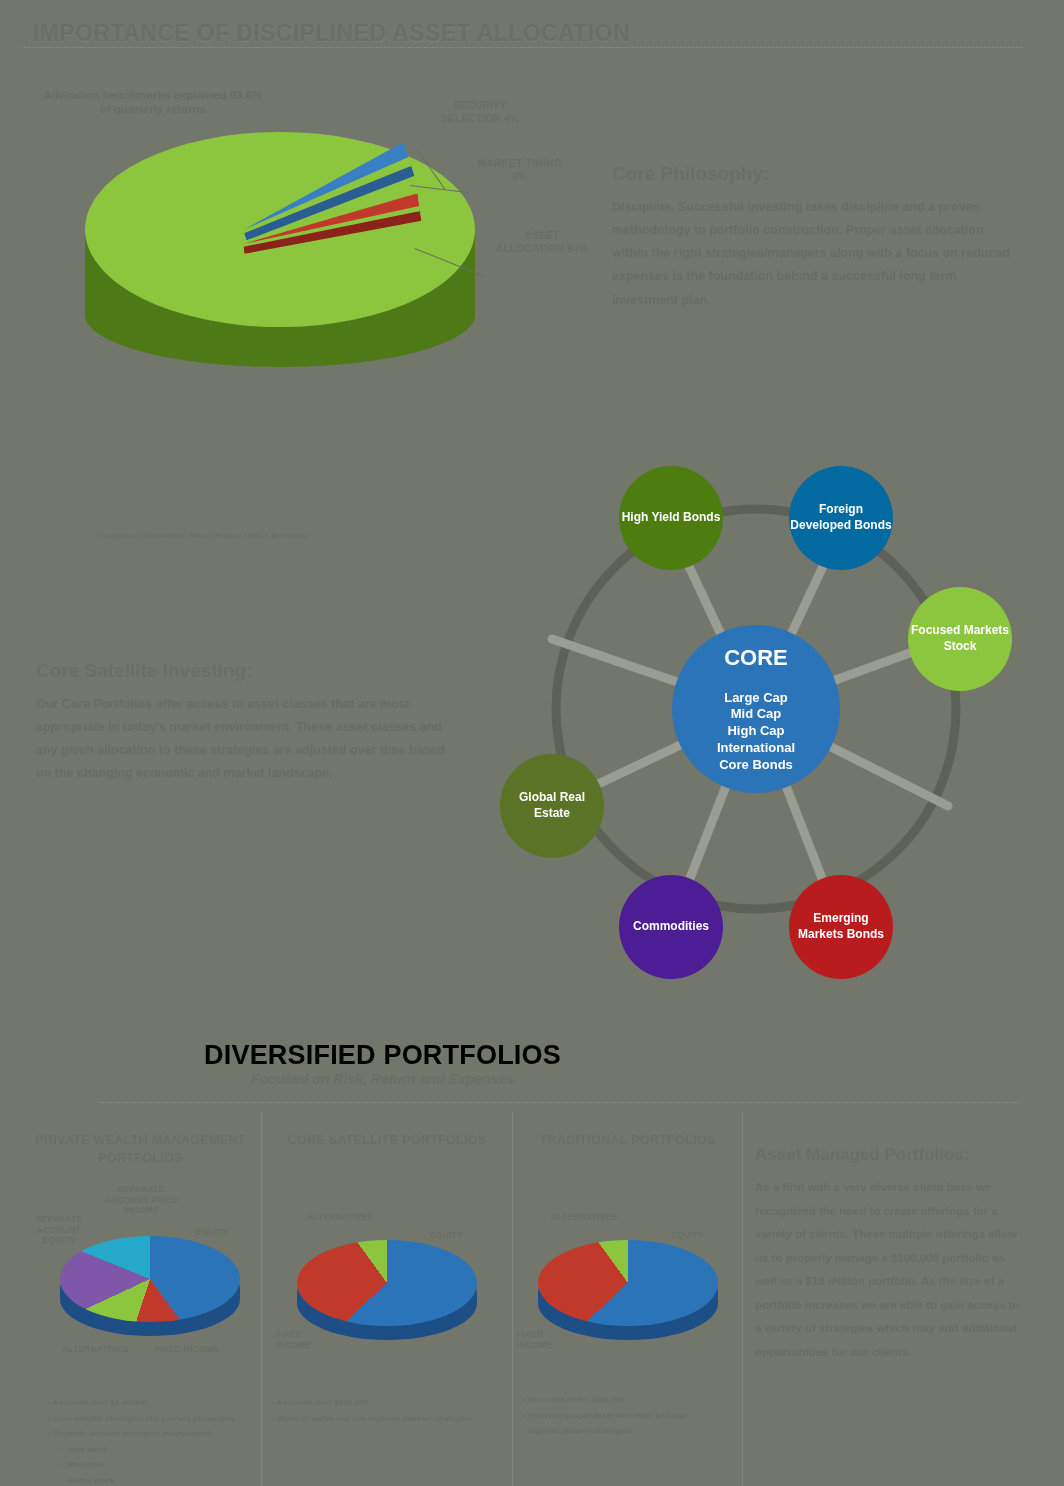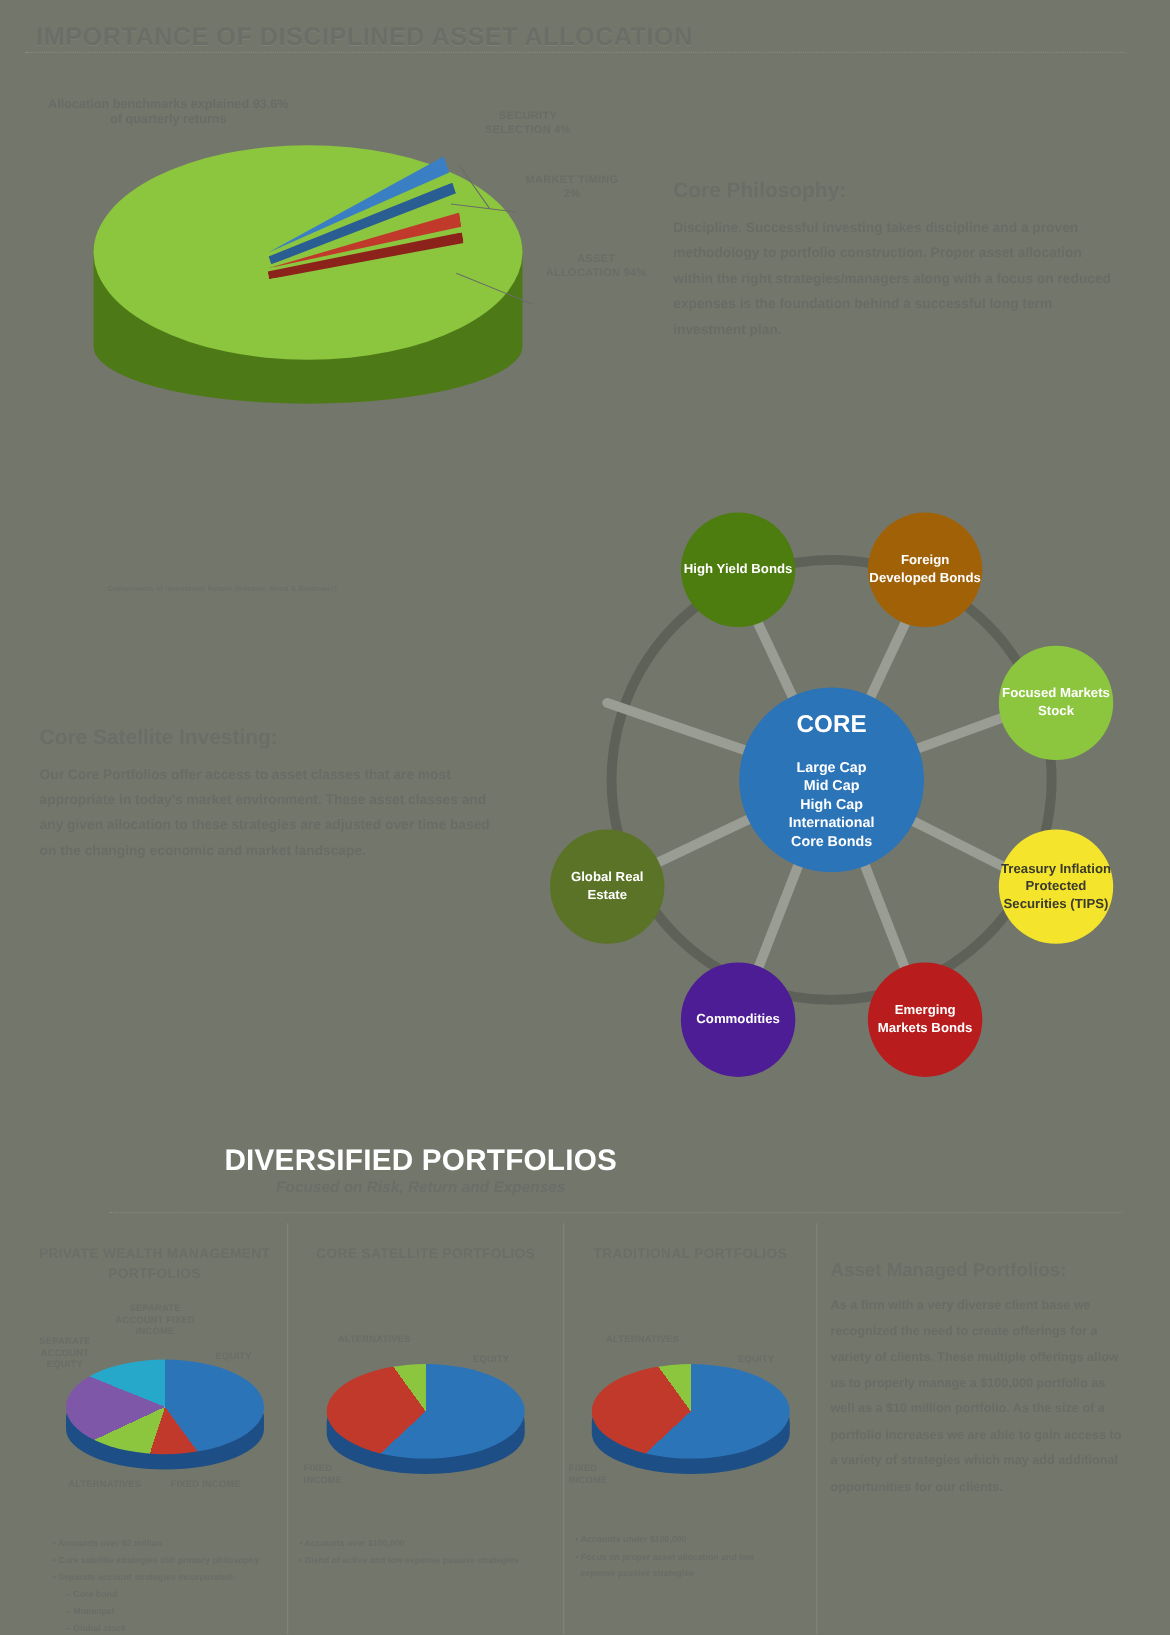--- a/index.html
+++ b/index.html
@@ -209,7 +209,7 @@
     <div class="node sat" style="left: 141px; top: 23px; background: #4d7c0f;">
       <span>High Yield Bonds</span>
       </div>
-    <div class="node sat" style="left: 311px; top: 23px; background: #a16207;">
+    <div class="node sat" style="left: 311px; top: 23px; background: #0369a1;">
       <span>Foreign Developed Bonds</span>
       </div>
     <div class="node sat" style="left: 430px; top: 144px; background: rgb(140, 198, 63);">

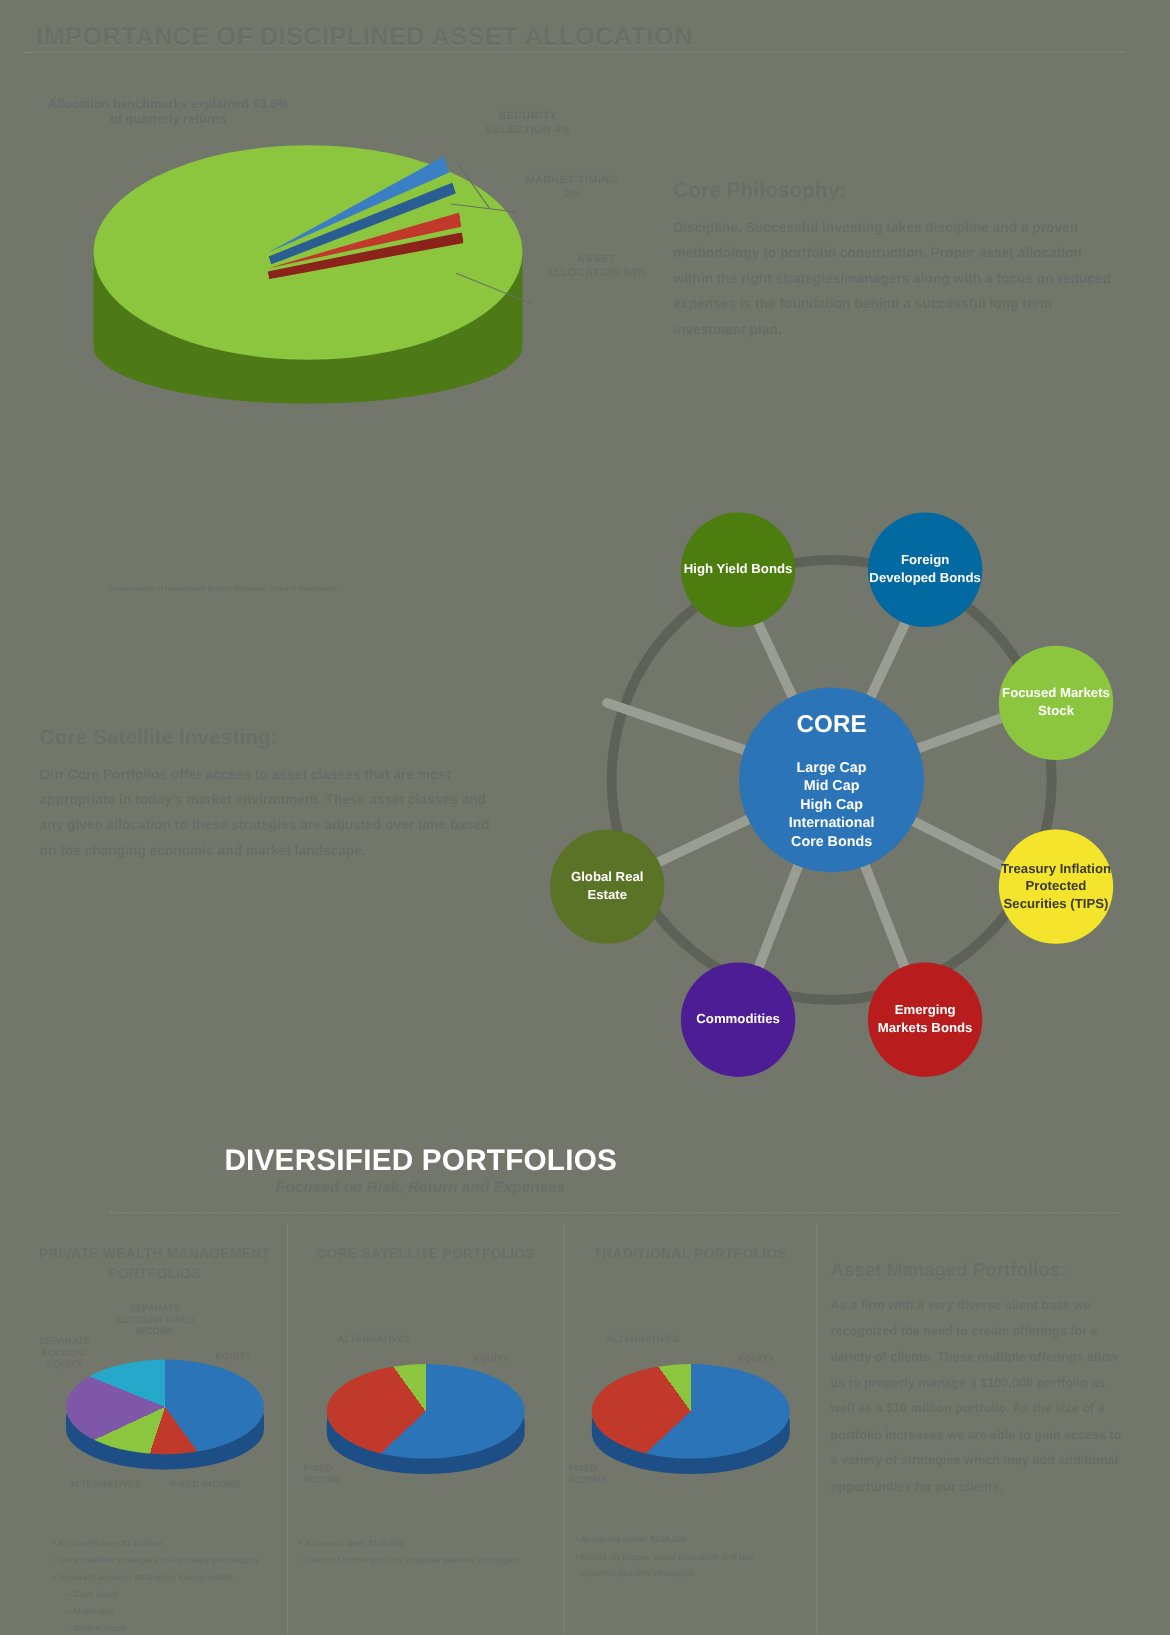--- a/index.html
+++ b/index.html
@@ -215,9 +215,6 @@
     <div class="node sat" style="left: 430px; top: 144px; background: rgb(140, 198, 63);">
       <span>Focused Markets Stock</span>
       </div>
-    <div class="node sat" style="left: 430px; top: 311px; background: rgb(244, 228, 43); color: rgb(58, 58, 46);">
-      <span>Treasury Inflation Protected Securities (TIPS)</span>
-      </div>
     <div class="node sat" style="left: 311px; top: 432px; background: #b91c1c;">
       <span>Emerging Markets Bonds</span>
       </div>

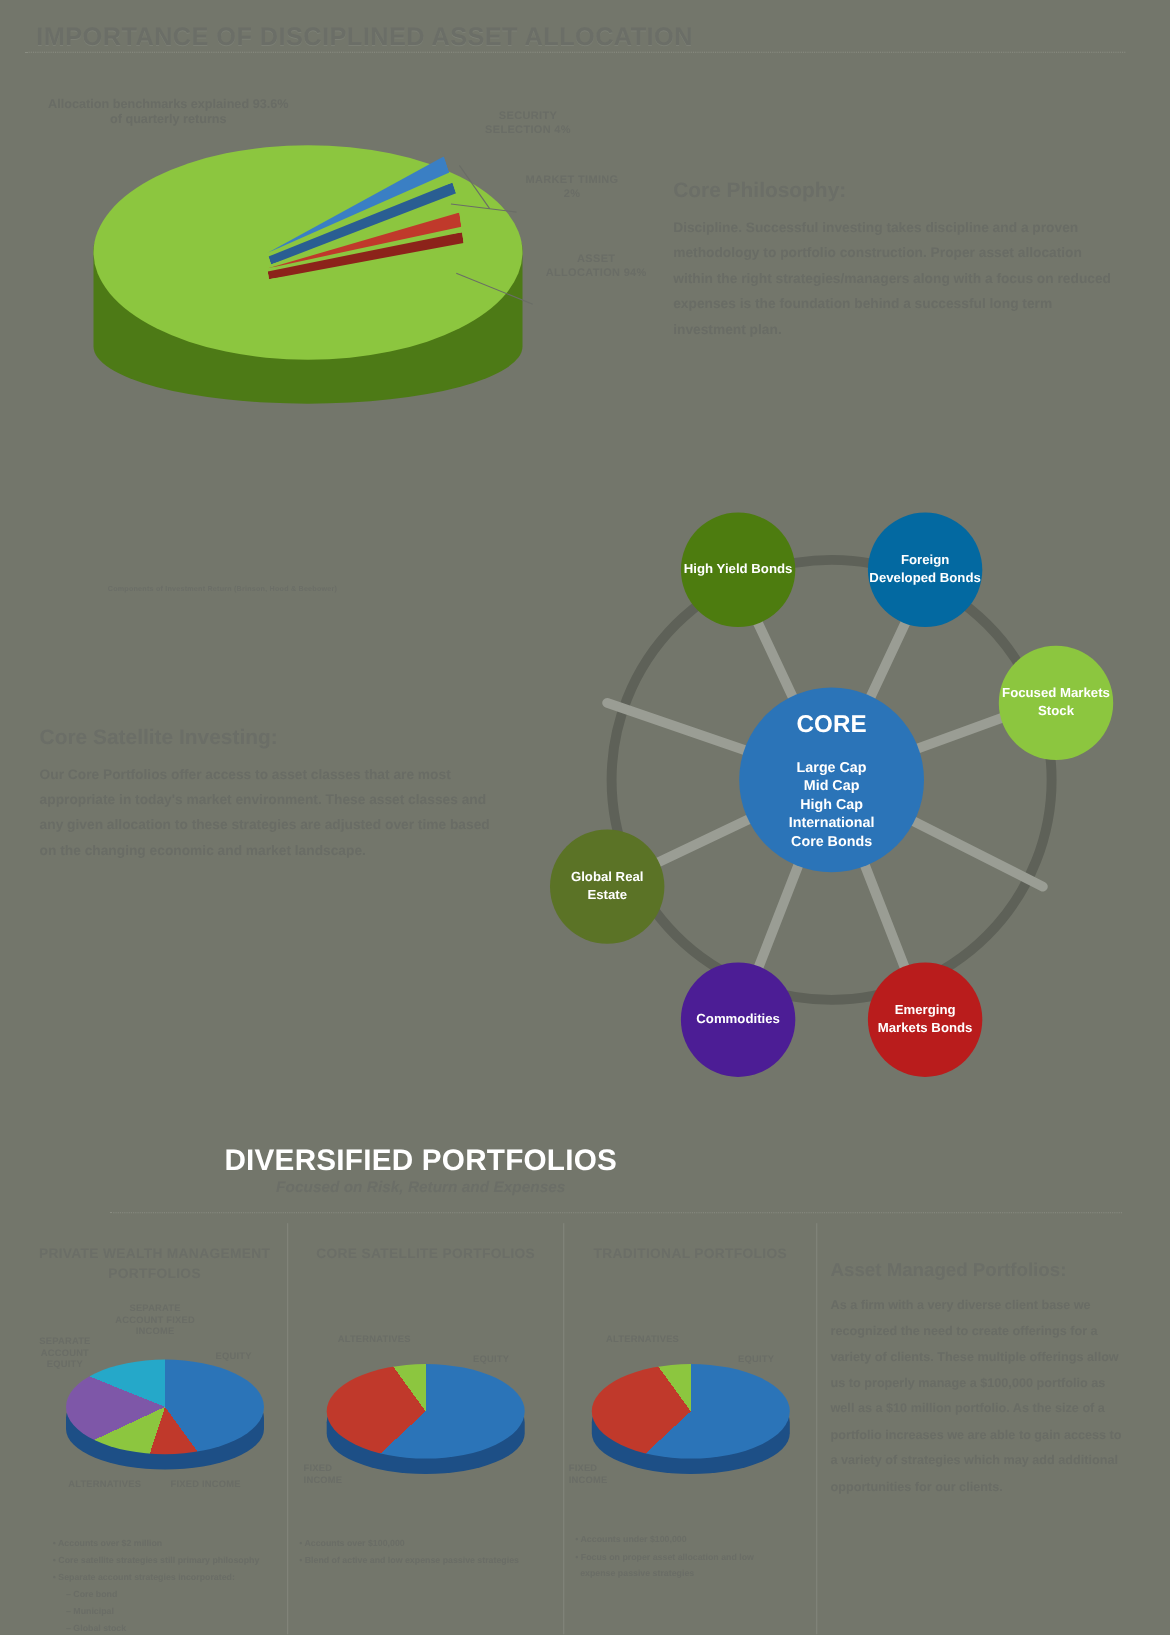--- a/index.html
+++ b/index.html
@@ -237,7 +237,7 @@
     </div>
   </div>
 
-  <div class="dp-title" style="color: #ffffff;">DIVERSIFIED PORTFOLIOS</div>
+  <div class="dp-title" style="color: #000000;">DIVERSIFIED PORTFOLIOS</div>
   <div class="dp-sub">Focused on Risk, Return and Expenses</div>
   <div class="dp-rule"></div>
 

